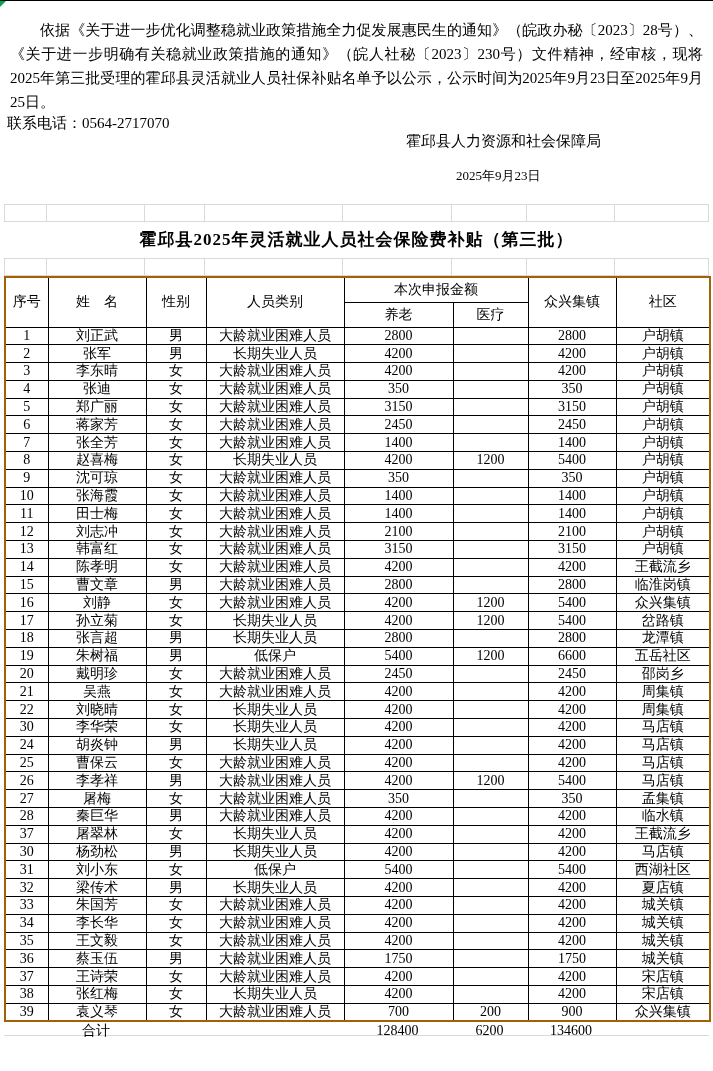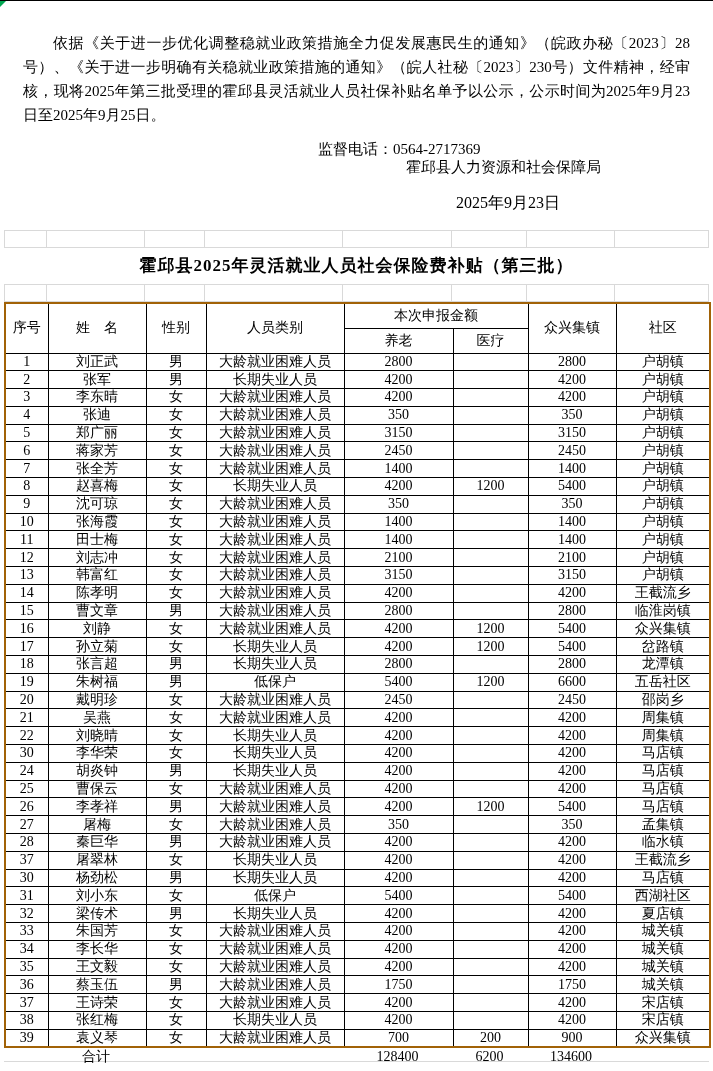--- a/index.html
+++ b/index.html
@@ -15,7 +15,7 @@
     border-top:6px solid #00a651; border-right:6px solid transparent;
   }
   .notice {
-    margin:17px; padding:13px 6px 0 6px; height:105px;
+    margin:4px; padding:13px 6px 0 6px; height:105px;
     font-size:15px; line-height:24px; text-indent:2em; text-align:justify;
   }
   .phones { margin-top:2px; height:18px; font-size:15px; position:relative; }

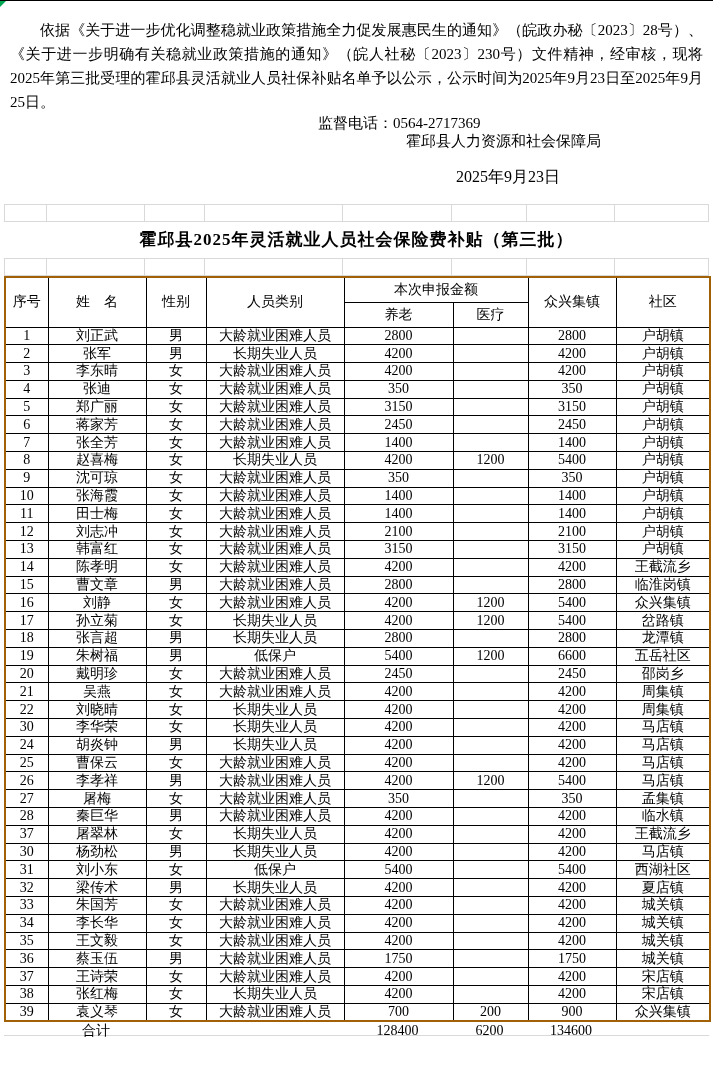--- a/index.html
+++ b/index.html
@@ -67,6 +67,7 @@
 <p class="notice">依据《关于进一步优化调整稳就业政策措施全力促发展惠民生的通知》（皖政办秘〔2023〕28号）、《关于进一步明确有关稳就业政策措施的通知》（皖人社秘〔2023〕230号）文件精神，经审核，现将2025年第三批受理的霍邱县灵活就业人员社保补贴名单予以公示，公示时间为2025年9月23日至2025年9月25日。</p>
 
 <div class="phones">
+  <span class="contact">联系电话：0564-2717070</span>
   <span class="supervision">监督电话：0564-2717369</span>
 </div>
 

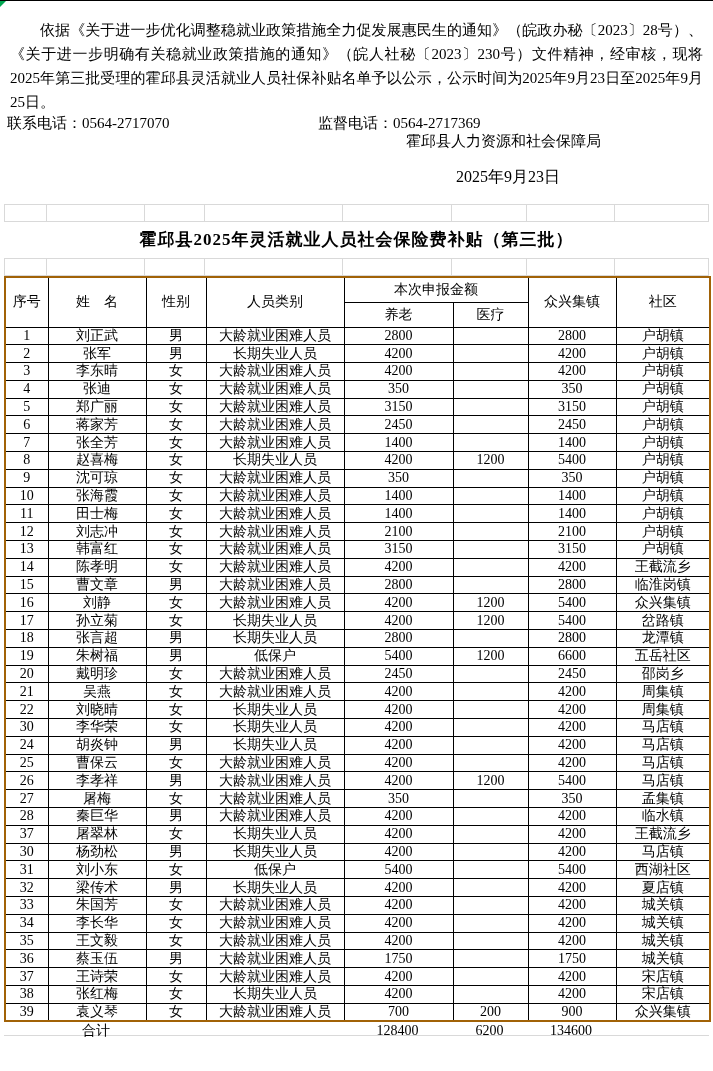--- a/index.html
+++ b/index.html
@@ -68,7 +68,6 @@
 
 <div class="phones">
   <span class="contact">联系电话：0564-2717070</span>
-  <span class="supervision">监督电话：0564-2717369</span>
 </div>
 
 <div class="agency">霍邱县人力资源和社会保障局</div>

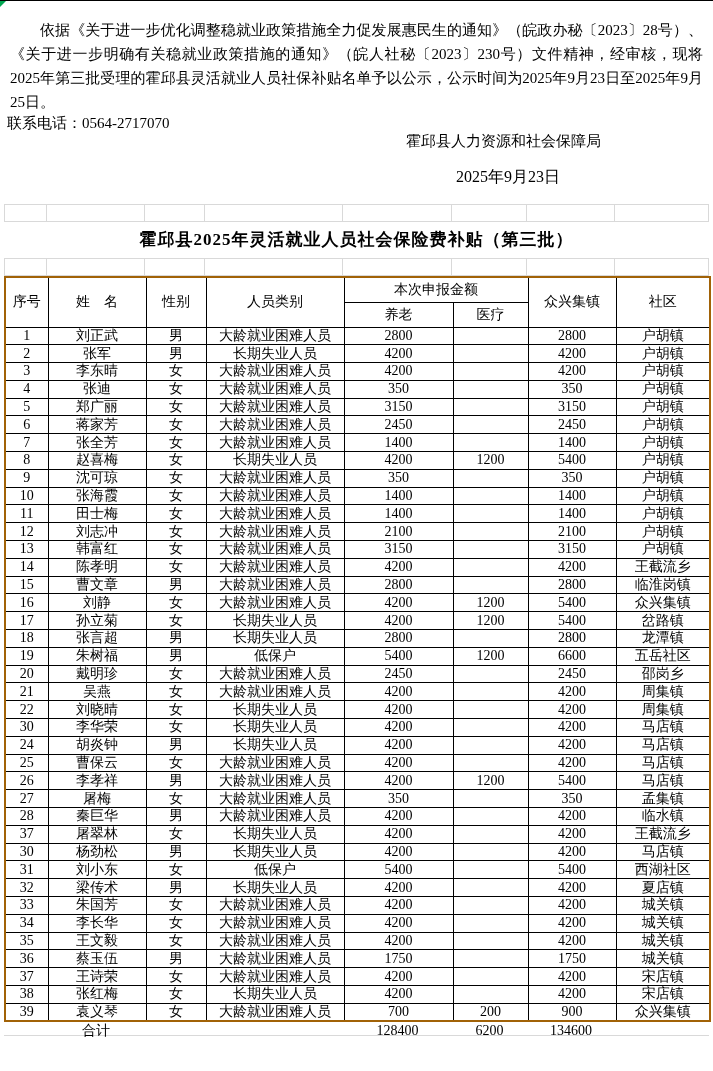--- a/index.html
+++ b/index.html
@@ -22,7 +22,7 @@
   .phones .contact { position:absolute; left:7px; }
   .phones .supervision { position:absolute; left:318px; }
   .agency { margin-left:406px; height:19px; font-size:15px; }
-  .pubdate { margin-top:16px; margin-left:456px; height:19px; font-size:16px; }
+  .pubdate { margin-top:16px; margin-left:456px; height:19px; font-size:13px; }
 
   .strip {
     margin-left:4px; width:705px; height:18px; display:flex;

